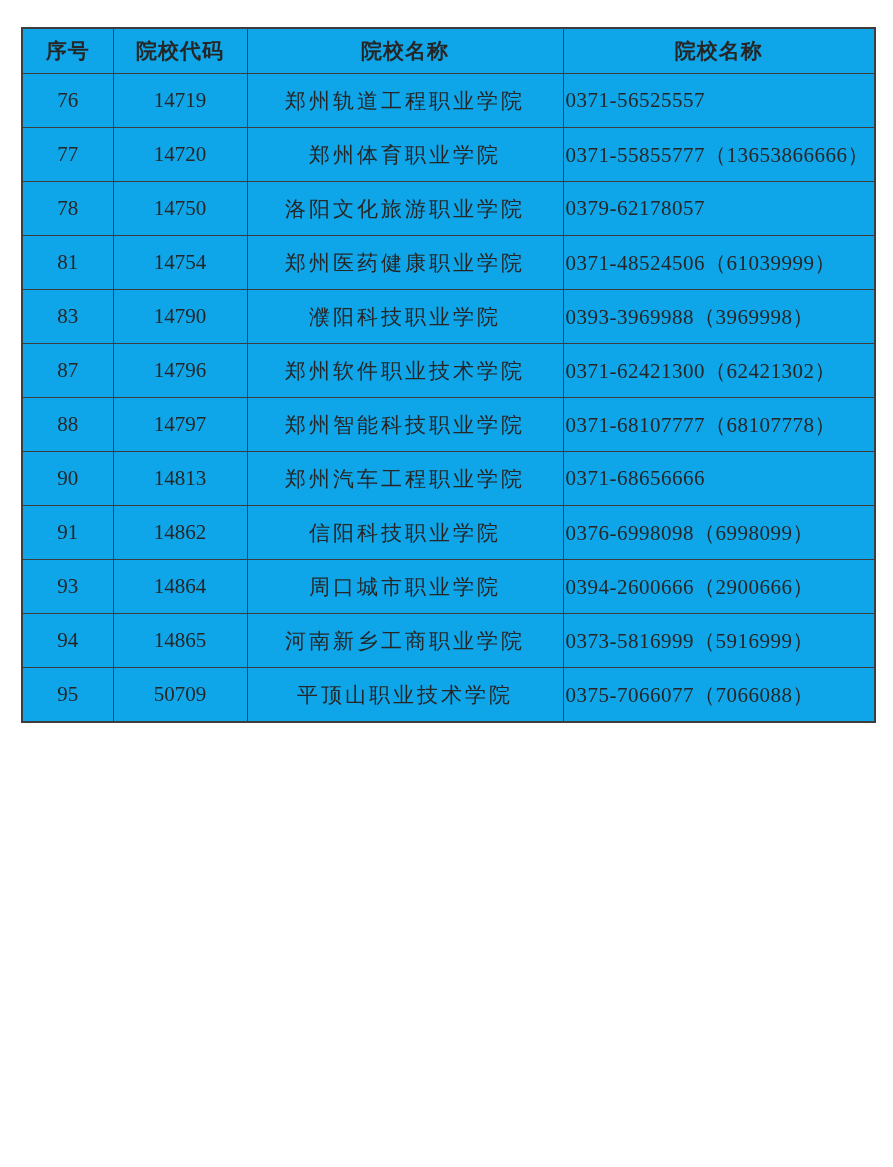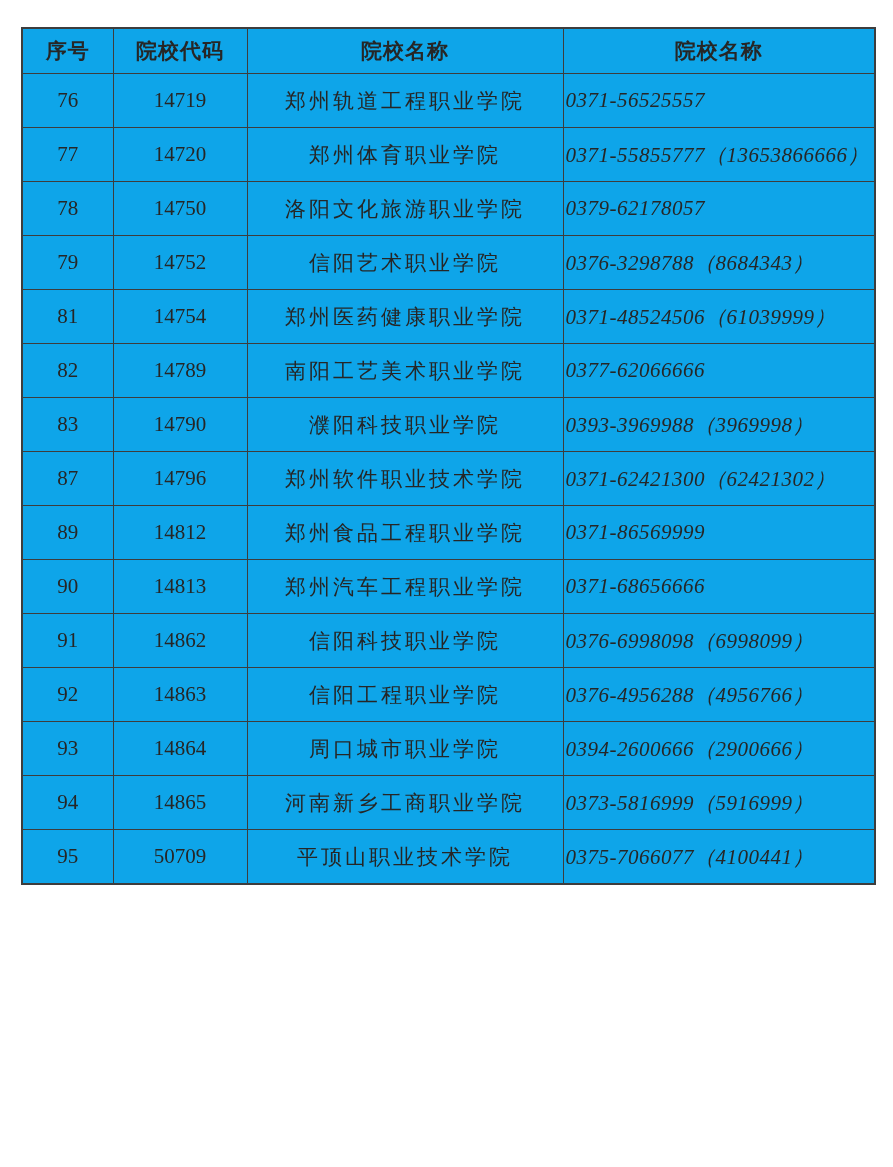--- a/index.html
+++ b/index.html
@@ -55,7 +55,6 @@
     text-align: left;
     padding-left: 2px;
     letter-spacing: 0.5px;
-    font-style: italic;
   }
 </style>
 </head>

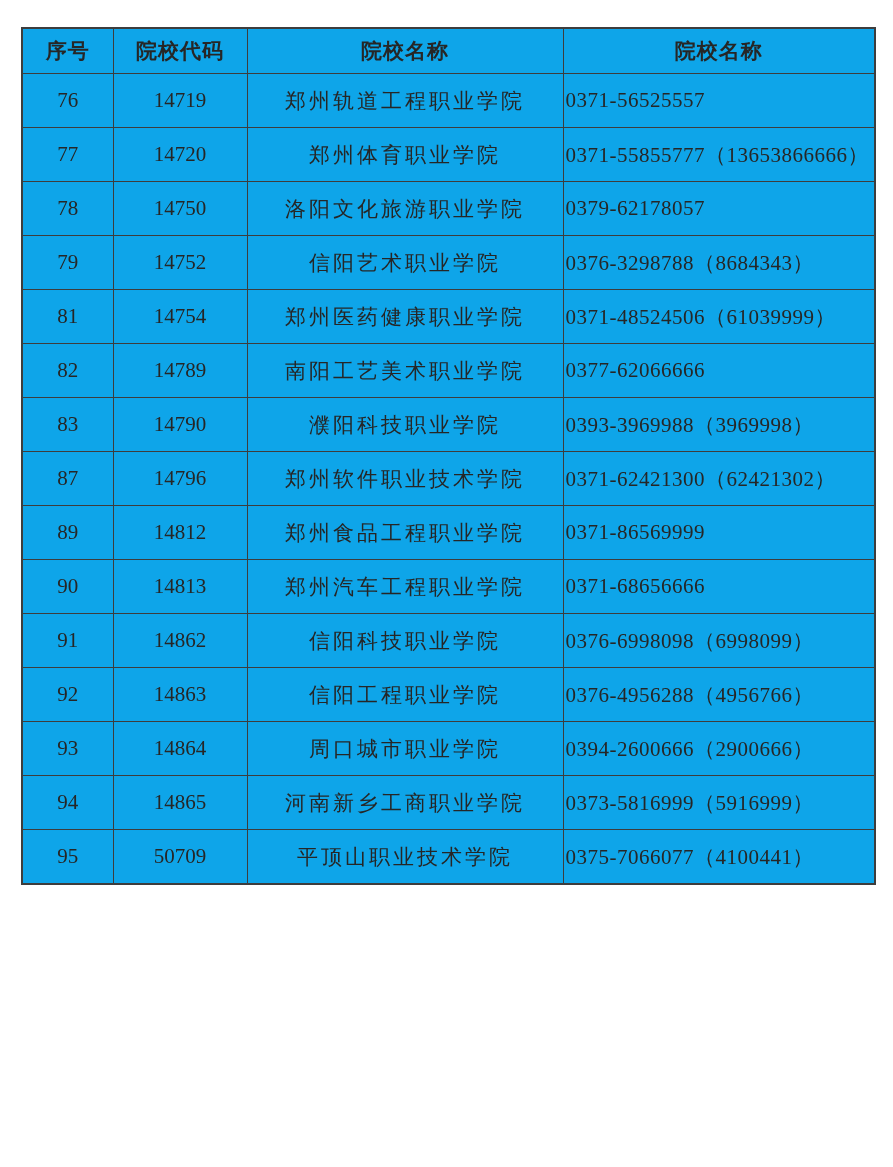--- a/index.html
+++ b/index.html
@@ -95,12 +95,6 @@
         <td class="col-phone">0379-62178057</td>
       </tr>
       <tr>
-        <td class="col-seq">79</td>
-        <td class="col-code">14752</td>
-        <td class="col-name">信阳艺术职业学院</td>
-        <td class="col-phone">0376-3298788（8684343）</td>
-      </tr>
-      <tr>
         <td class="col-seq">81</td>
         <td class="col-code">14754</td>
         <td class="col-name">郑州医药健康职业学院</td>

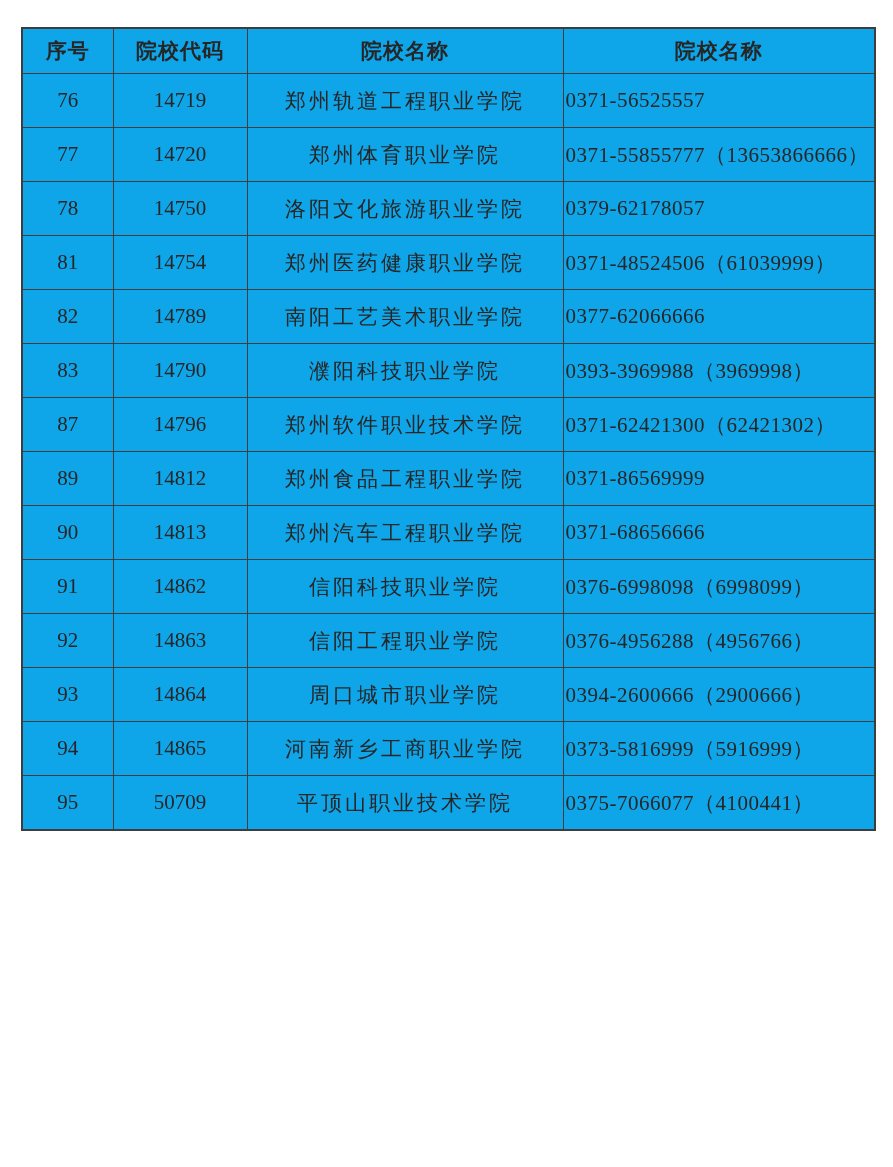--- a/index.html
+++ b/index.html
@@ -101,12 +101,6 @@
         <td class="col-phone">0371-48524506（61039999）</td>
       </tr>
       <tr>
-        <td class="col-seq">82</td>
-        <td class="col-code">14789</td>
-        <td class="col-name">南阳工艺美术职业学院</td>
-        <td class="col-phone">0377-62066666</td>
-      </tr>
-      <tr>
         <td class="col-seq">83</td>
         <td class="col-code">14790</td>
         <td class="col-name">濮阳科技职业学院</td>

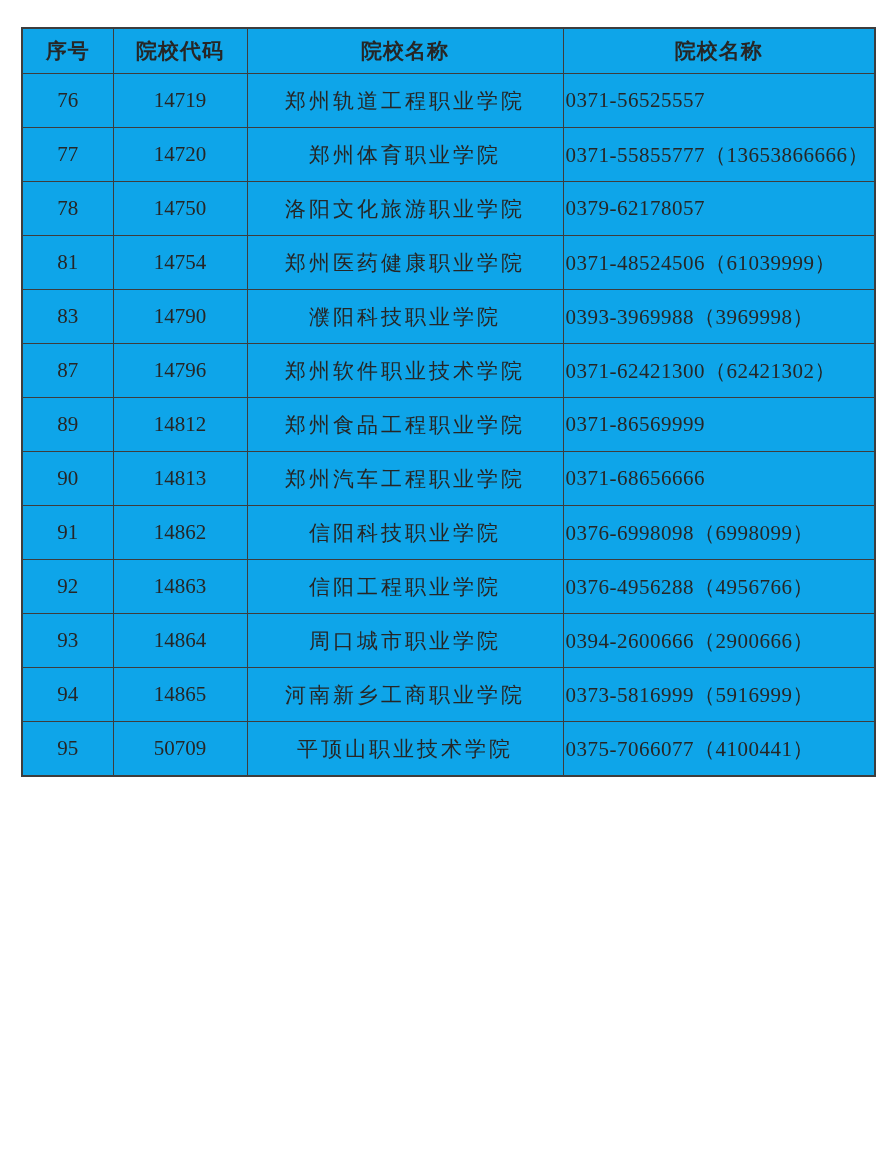--- a/index.html
+++ b/index.html
@@ -113,6 +113,12 @@
         <td class="col-phone">0371-62421300（62421302）</td>
       </tr>
       <tr>
+        <td class="col-seq">88</td>
+        <td class="col-code">14797</td>
+        <td class="col-name">郑州智能科技职业学院</td>
+        <td class="col-phone">0371-68107777（68107778）</td>
+      </tr>
+      <tr>
         <td class="col-seq">89</td>
         <td class="col-code">14812</td>
         <td class="col-name">郑州食品工程职业学院</td>

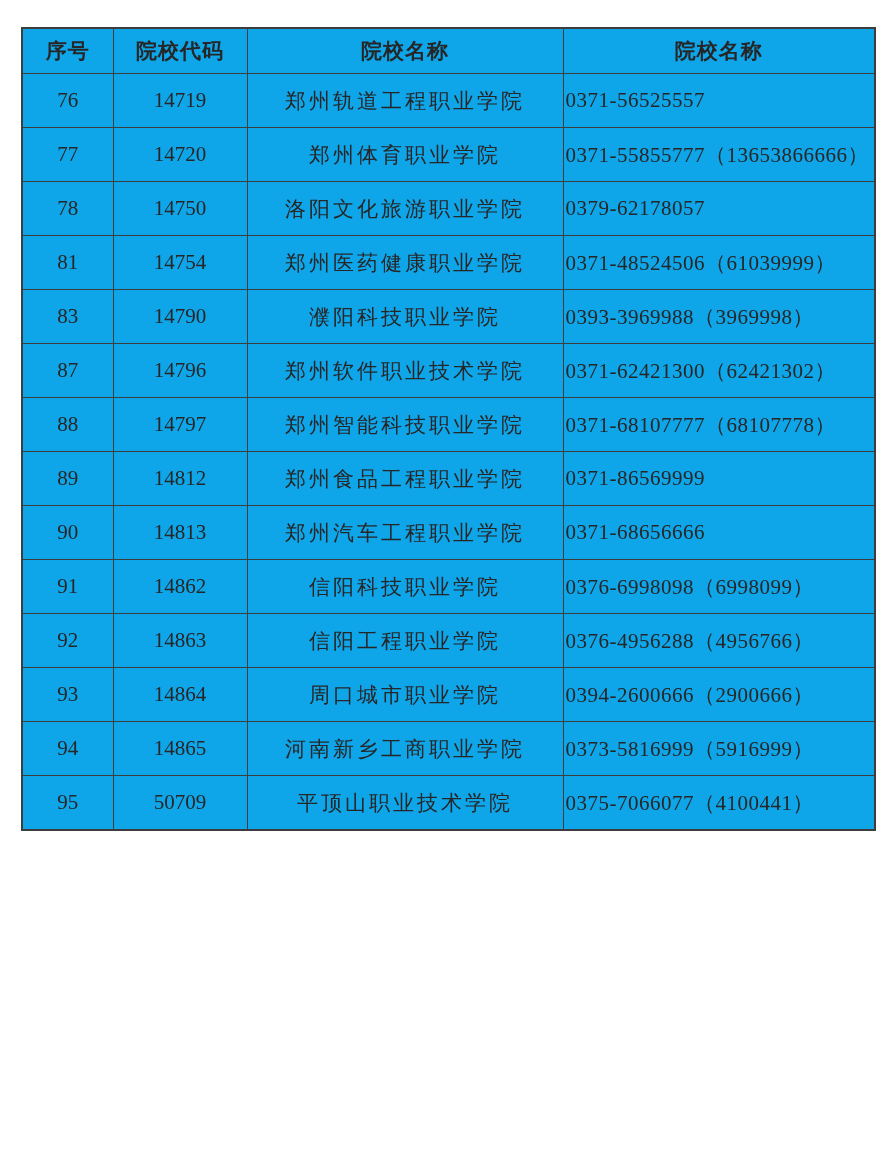--- a/index.html
+++ b/index.html
@@ -119,12 +119,6 @@
         <td class="col-phone">0371-68107777（68107778）</td>
       </tr>
       <tr>
-        <td class="col-seq">89</td>
-        <td class="col-code">14812</td>
-        <td class="col-name">郑州食品工程职业学院</td>
-        <td class="col-phone">0371-86569999</td>
-      </tr>
-      <tr>
         <td class="col-seq">90</td>
         <td class="col-code">14813</td>
         <td class="col-name">郑州汽车工程职业学院</td>

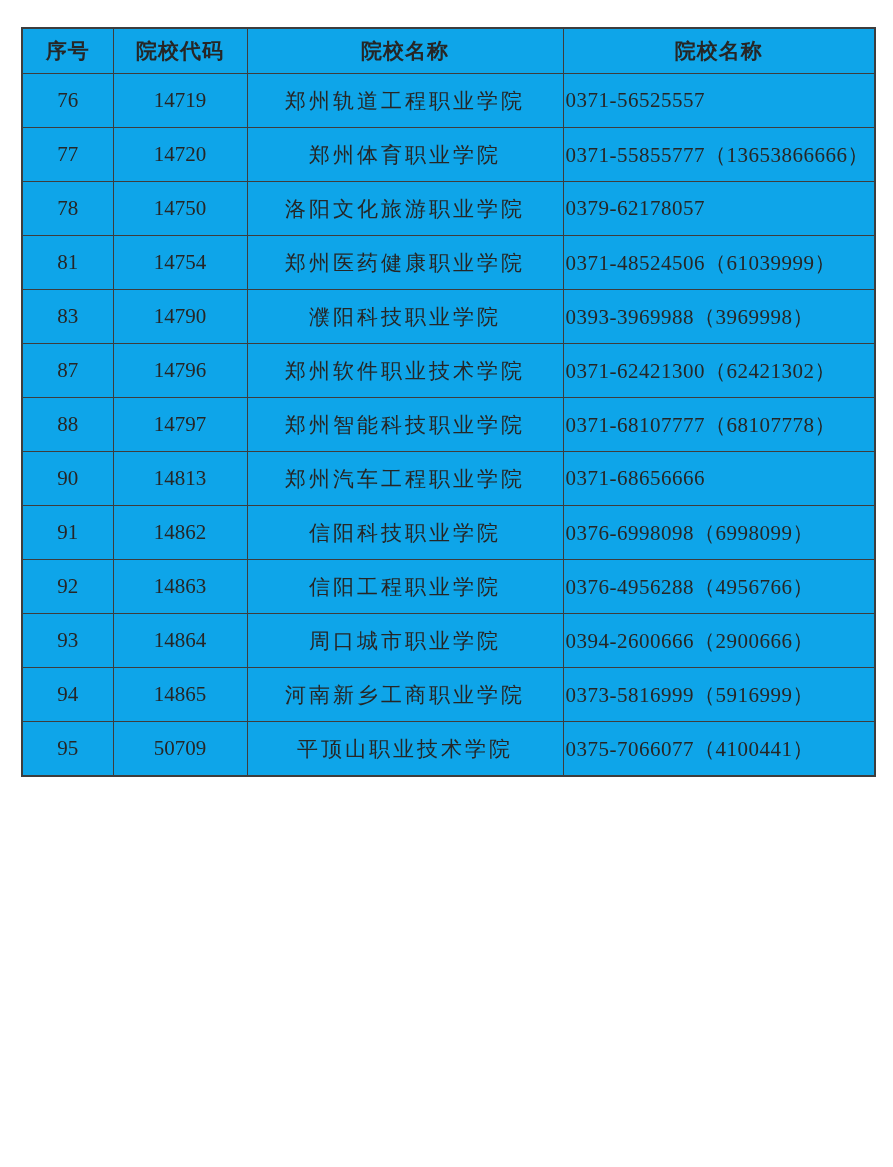--- a/index.html
+++ b/index.html
@@ -131,12 +131,6 @@
         <td class="col-phone">0376-6998098（6998099）</td>
       </tr>
       <tr>
-        <td class="col-seq">92</td>
-        <td class="col-code">14863</td>
-        <td class="col-name">信阳工程职业学院</td>
-        <td class="col-phone">0376-4956288（4956766）</td>
-      </tr>
-      <tr>
         <td class="col-seq">93</td>
         <td class="col-code">14864</td>
         <td class="col-name">周口城市职业学院</td>

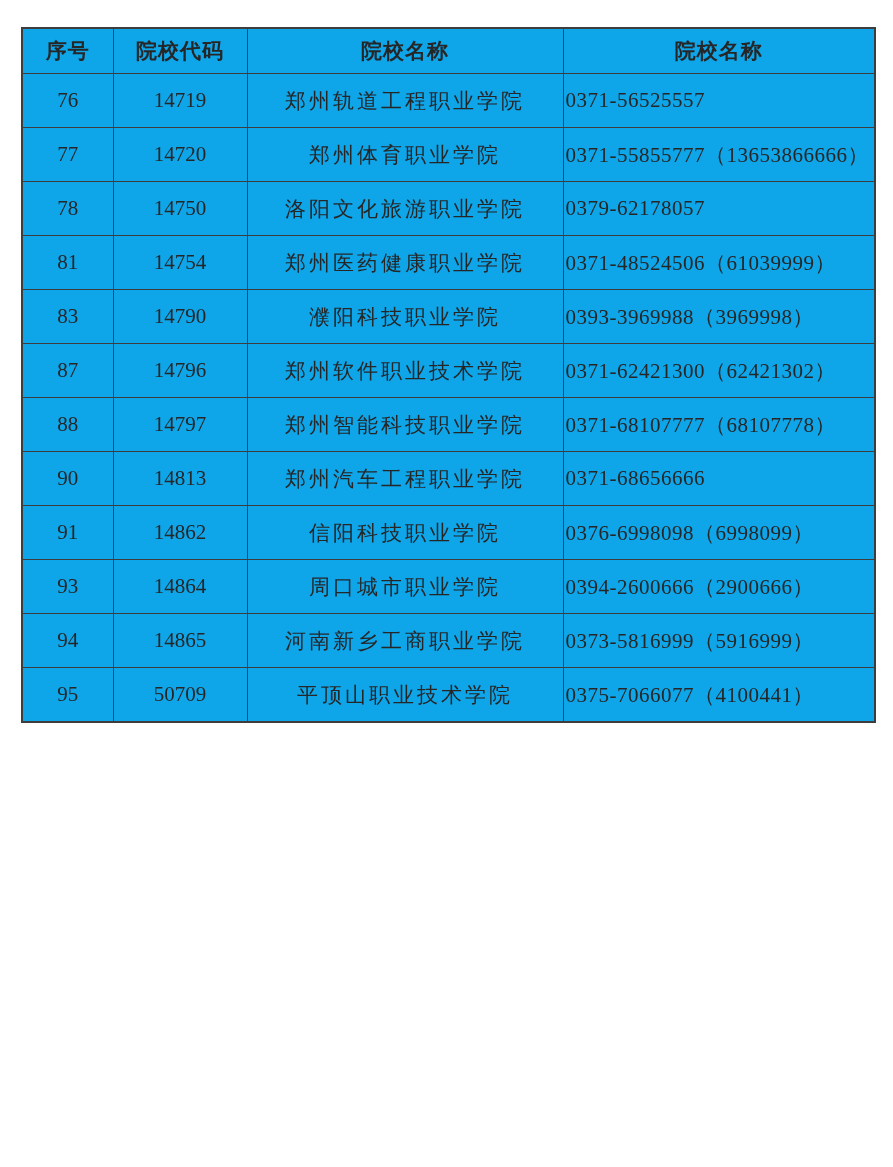--- a/index.html
+++ b/index.html
@@ -146,7 +146,7 @@
         <td class="col-seq">95</td>
         <td class="col-code">50709</td>
         <td class="col-name">平顶山职业技术学院</td>
-        <td class="col-phone">0375-7066077（4100441）</td>
+        <td class="col-phone">0375-7066077（7066088）</td>
       </tr>
     </tbody>
 </table>

